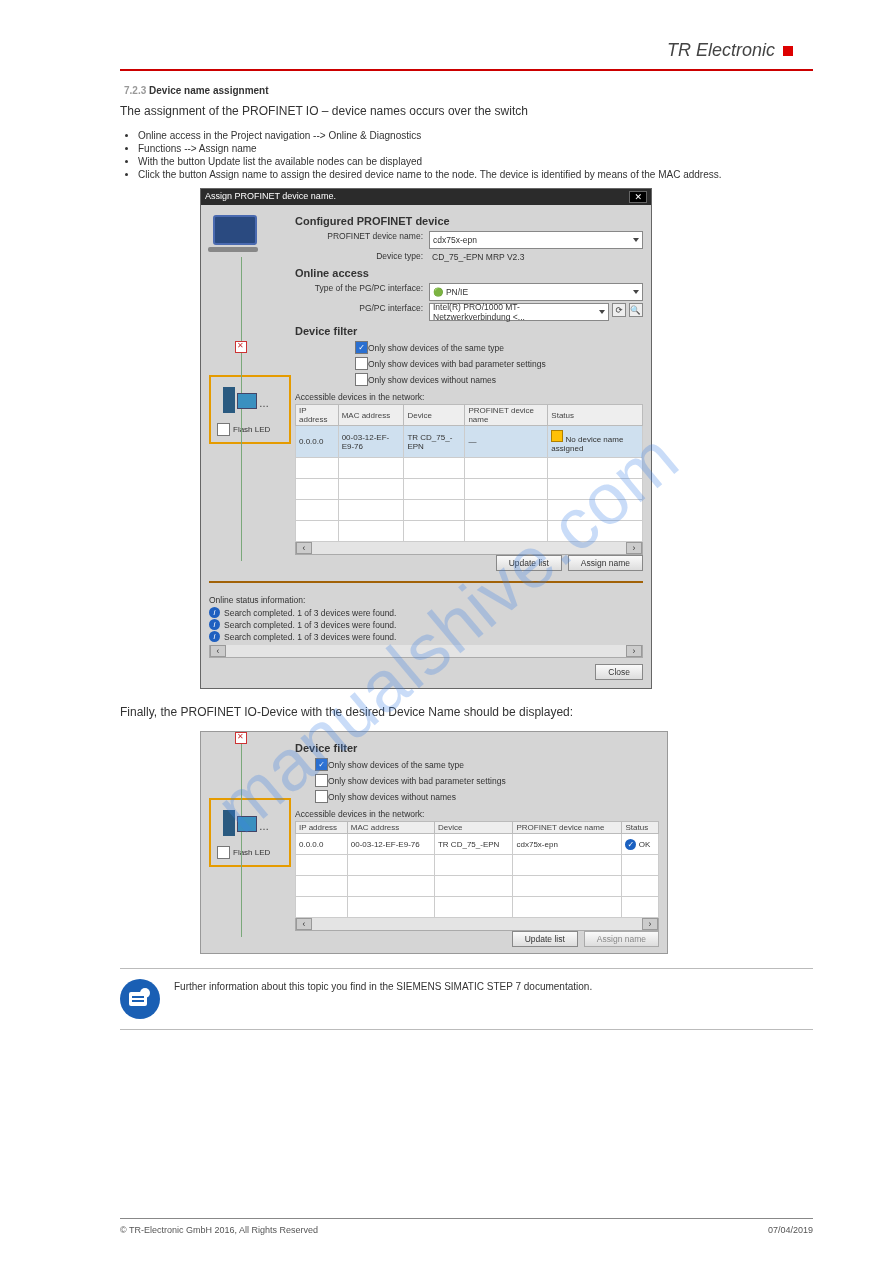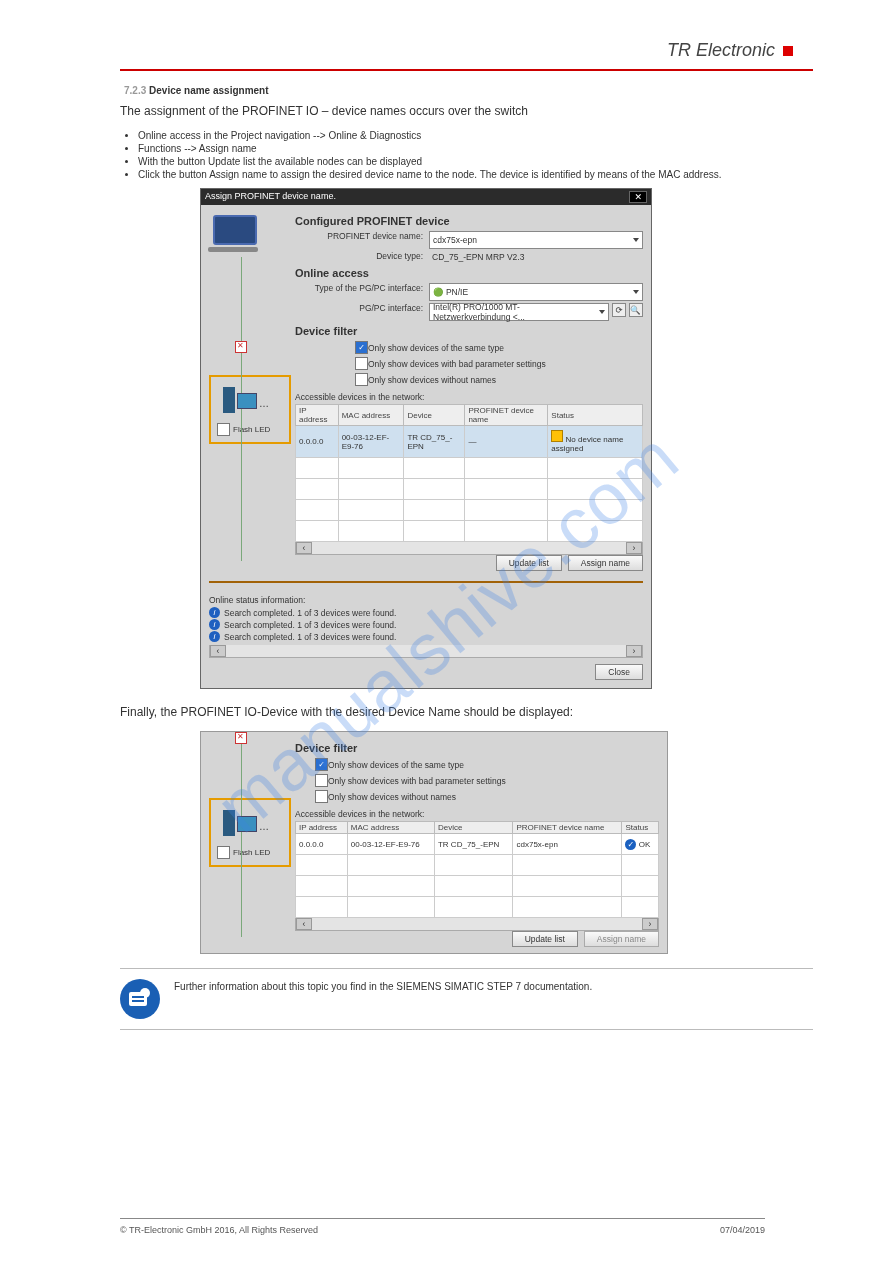--- a/index.html
+++ b/index.html
@@ -17,7 +17,7 @@
 .note-icon{width:40px;height:40px;border-radius:50%;background:#1a5fb4;position:relative;flex-shrink:0}
 .note-icon svg{position:absolute;top:6px;left:6px}
 .note-text{font-size:10px;line-height:1.5}
-.footer{position:absolute;left:0;right:8px;bottom:28px;padding:0 120px 0 120px}
+.footer{position:absolute;left:0;right:0;bottom:28px;padding:0 80px 0 120px}
 .footer-line{height:1px;background:#888;margin-bottom:6px}
 .footer-row{display:flex;justify-content:space-between;font-size:9px;color:#555}
 .dialog{border:1px solid #666;background:#cfcfcf;width:450px;margin:6px 0 14px 80px;position:relative;font-size:8.5px}

